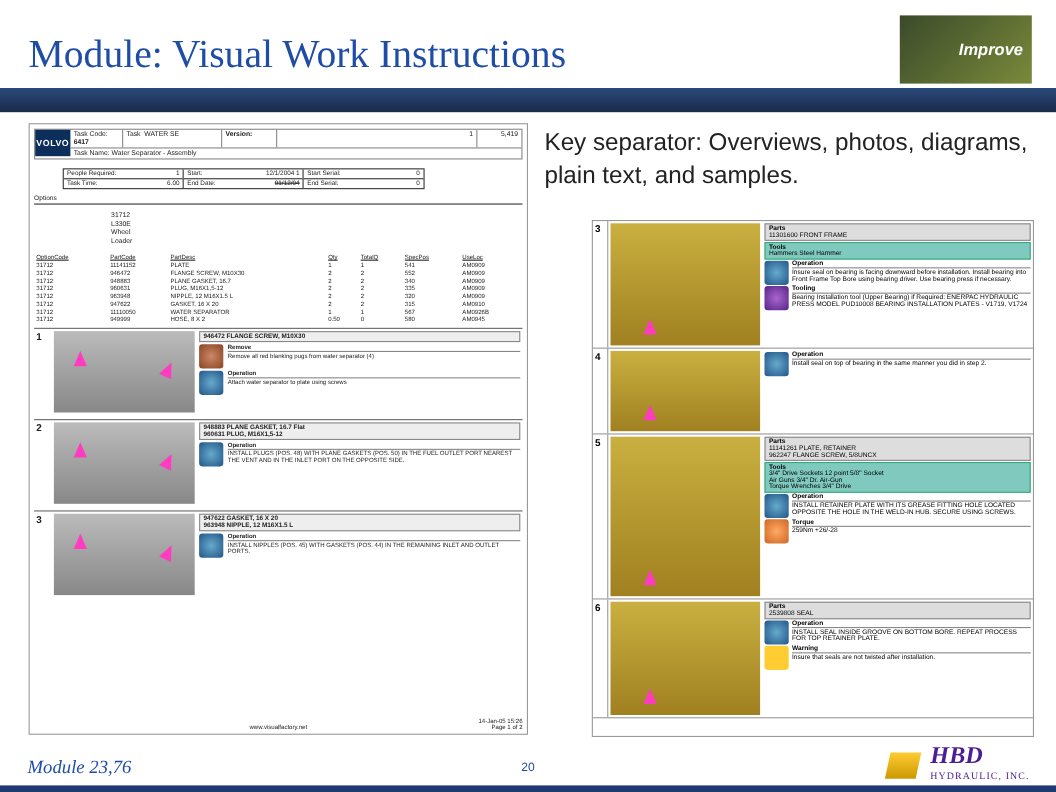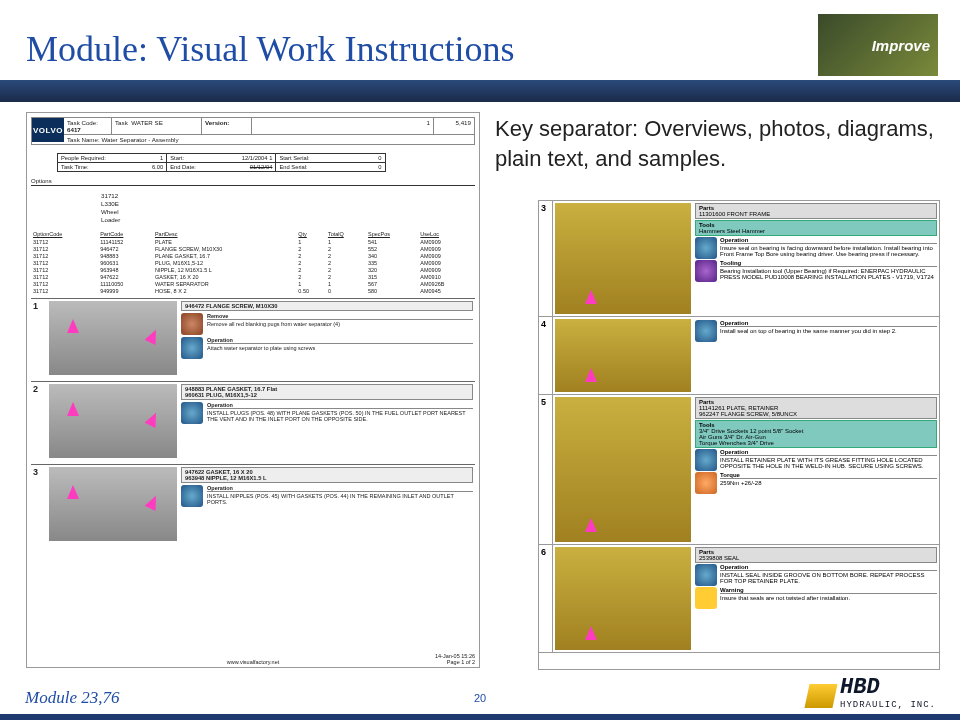--- a/index.html
+++ b/index.html
@@ -66,7 +66,7 @@
 
   .module { position: absolute; left: 25px; bottom: 12px; font-style: italic; color: #1f4da6; font-family: "Times New Roman", serif; font-size: 17px; }
   .pageno { position: absolute; left: 50%; bottom: 16px; transform: translateX(-50%); font-size: 11px; color: #1f4da6; }
-  .hbd { position: absolute; right: 24px; bottom: 10px; font-style: italic; font-weight: bold; color: #0f172a; font-size: 22px; font-family: Liberation Mono, monospace; }
+  .hbd { position: absolute; right: 24px; bottom: 10px; font-style: italic; font-weight: bold; color: #4c1d95; font-size: 22px; font-family: Liberation Serif, serif; }
   .hbd .ind { font-size: 9px; letter-spacing: 1px; display: block; font-weight: normal; font-style: normal; text-align: right; }
   .yellow-accent { position: absolute; right: 125px; bottom: 12px; width: 28px; height: 24px; background: linear-gradient(#fc3,#c90); transform: skewX(-12deg); }
   .bottom-blue { position: absolute; bottom: 0; left: 0; right: 0; height: 6px; background: #1f3a70; }

